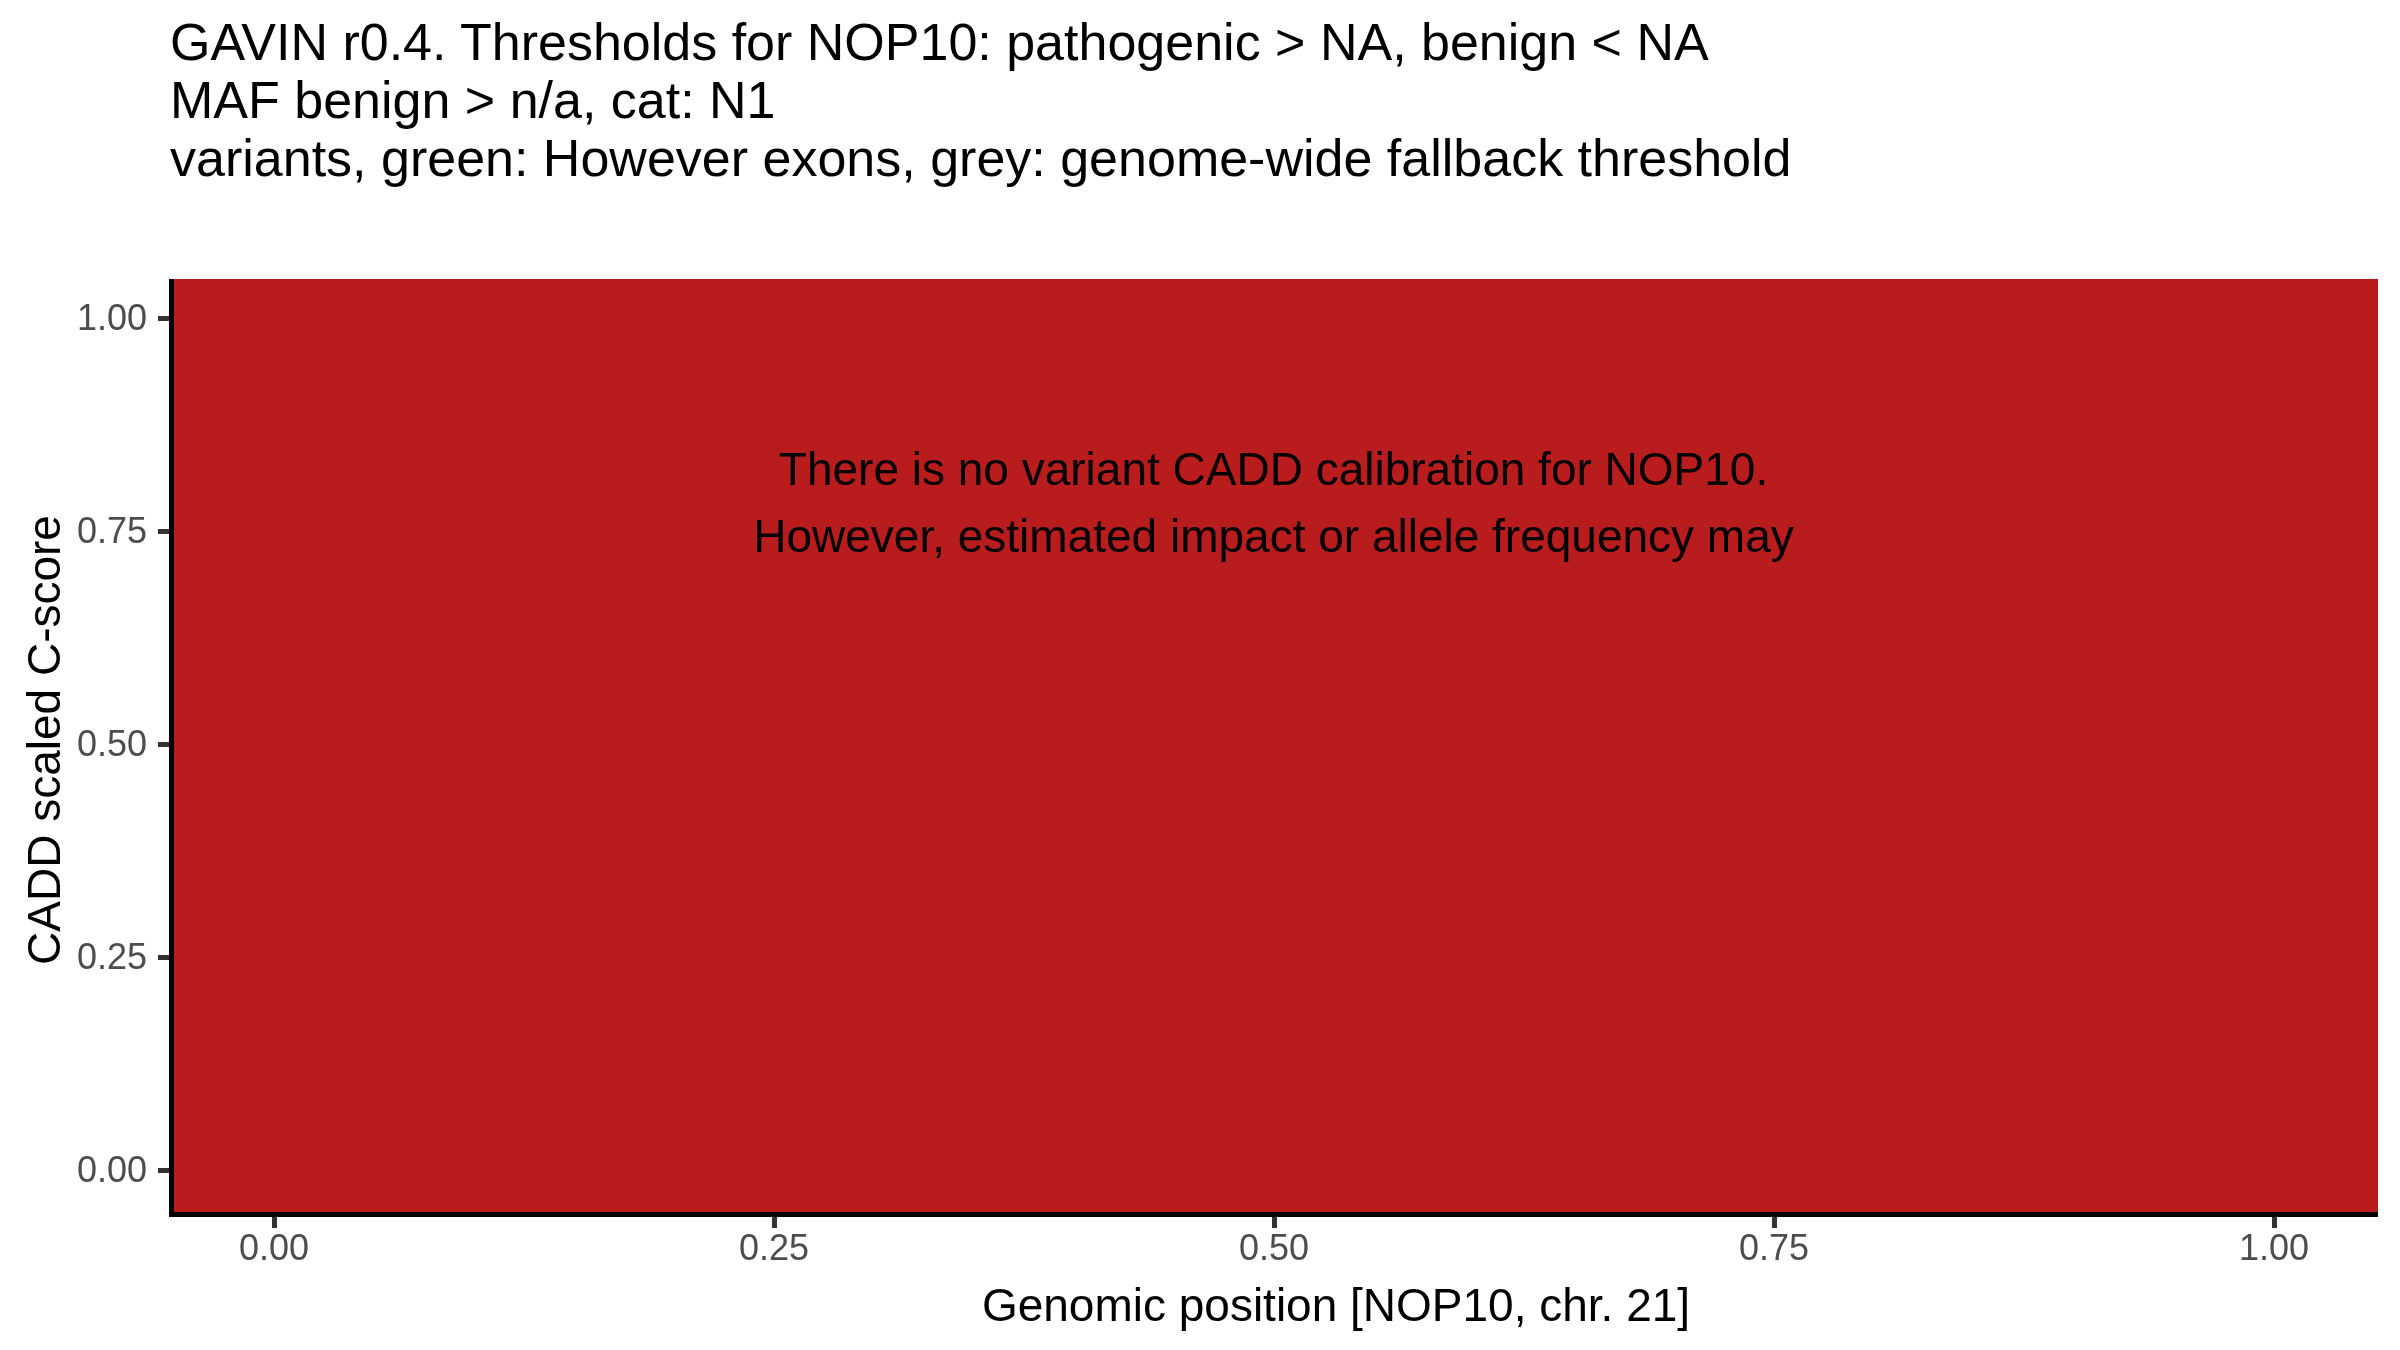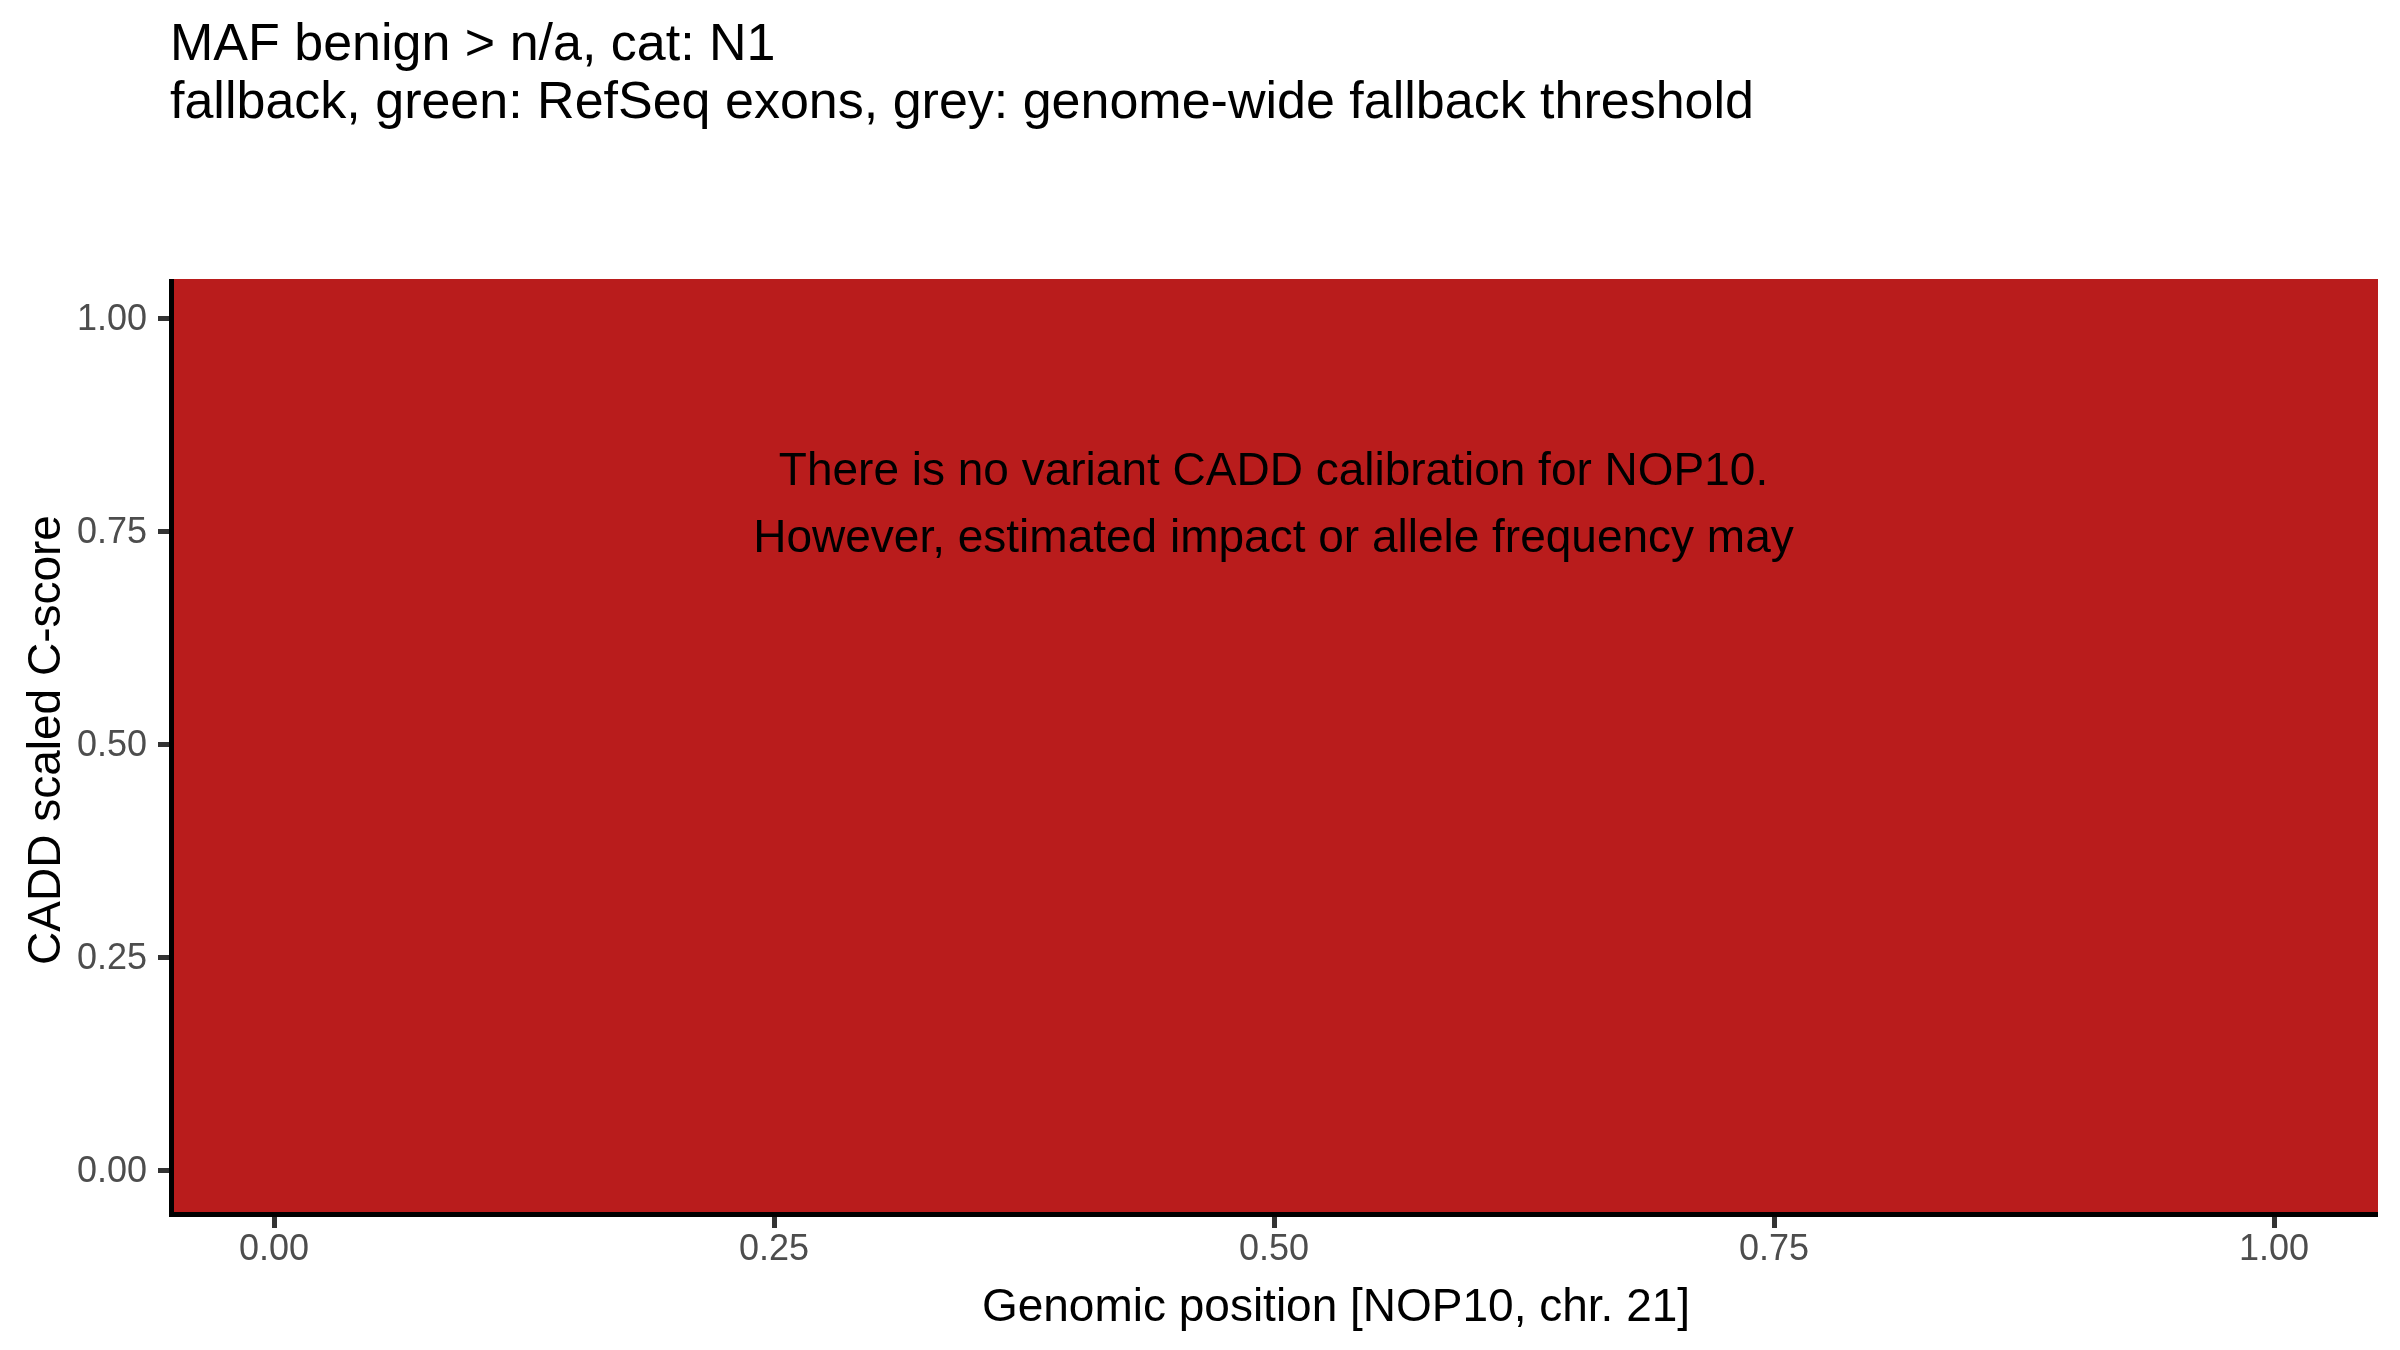--- a/index.html
+++ b/index.html
@@ -117,6 +117,7 @@
 <div class="chart">
 
   <div class="title">
+    <div>GAVIN r0.4. Thresholds for NOP10: pathogenic &gt; NA, benign &lt; NA</div>
     <div>MAF benign &gt; n/a, cat: N1</div>
     <div>fallback, green: RefSeq exons, grey: genome-wide fallback threshold</div>
   </div>

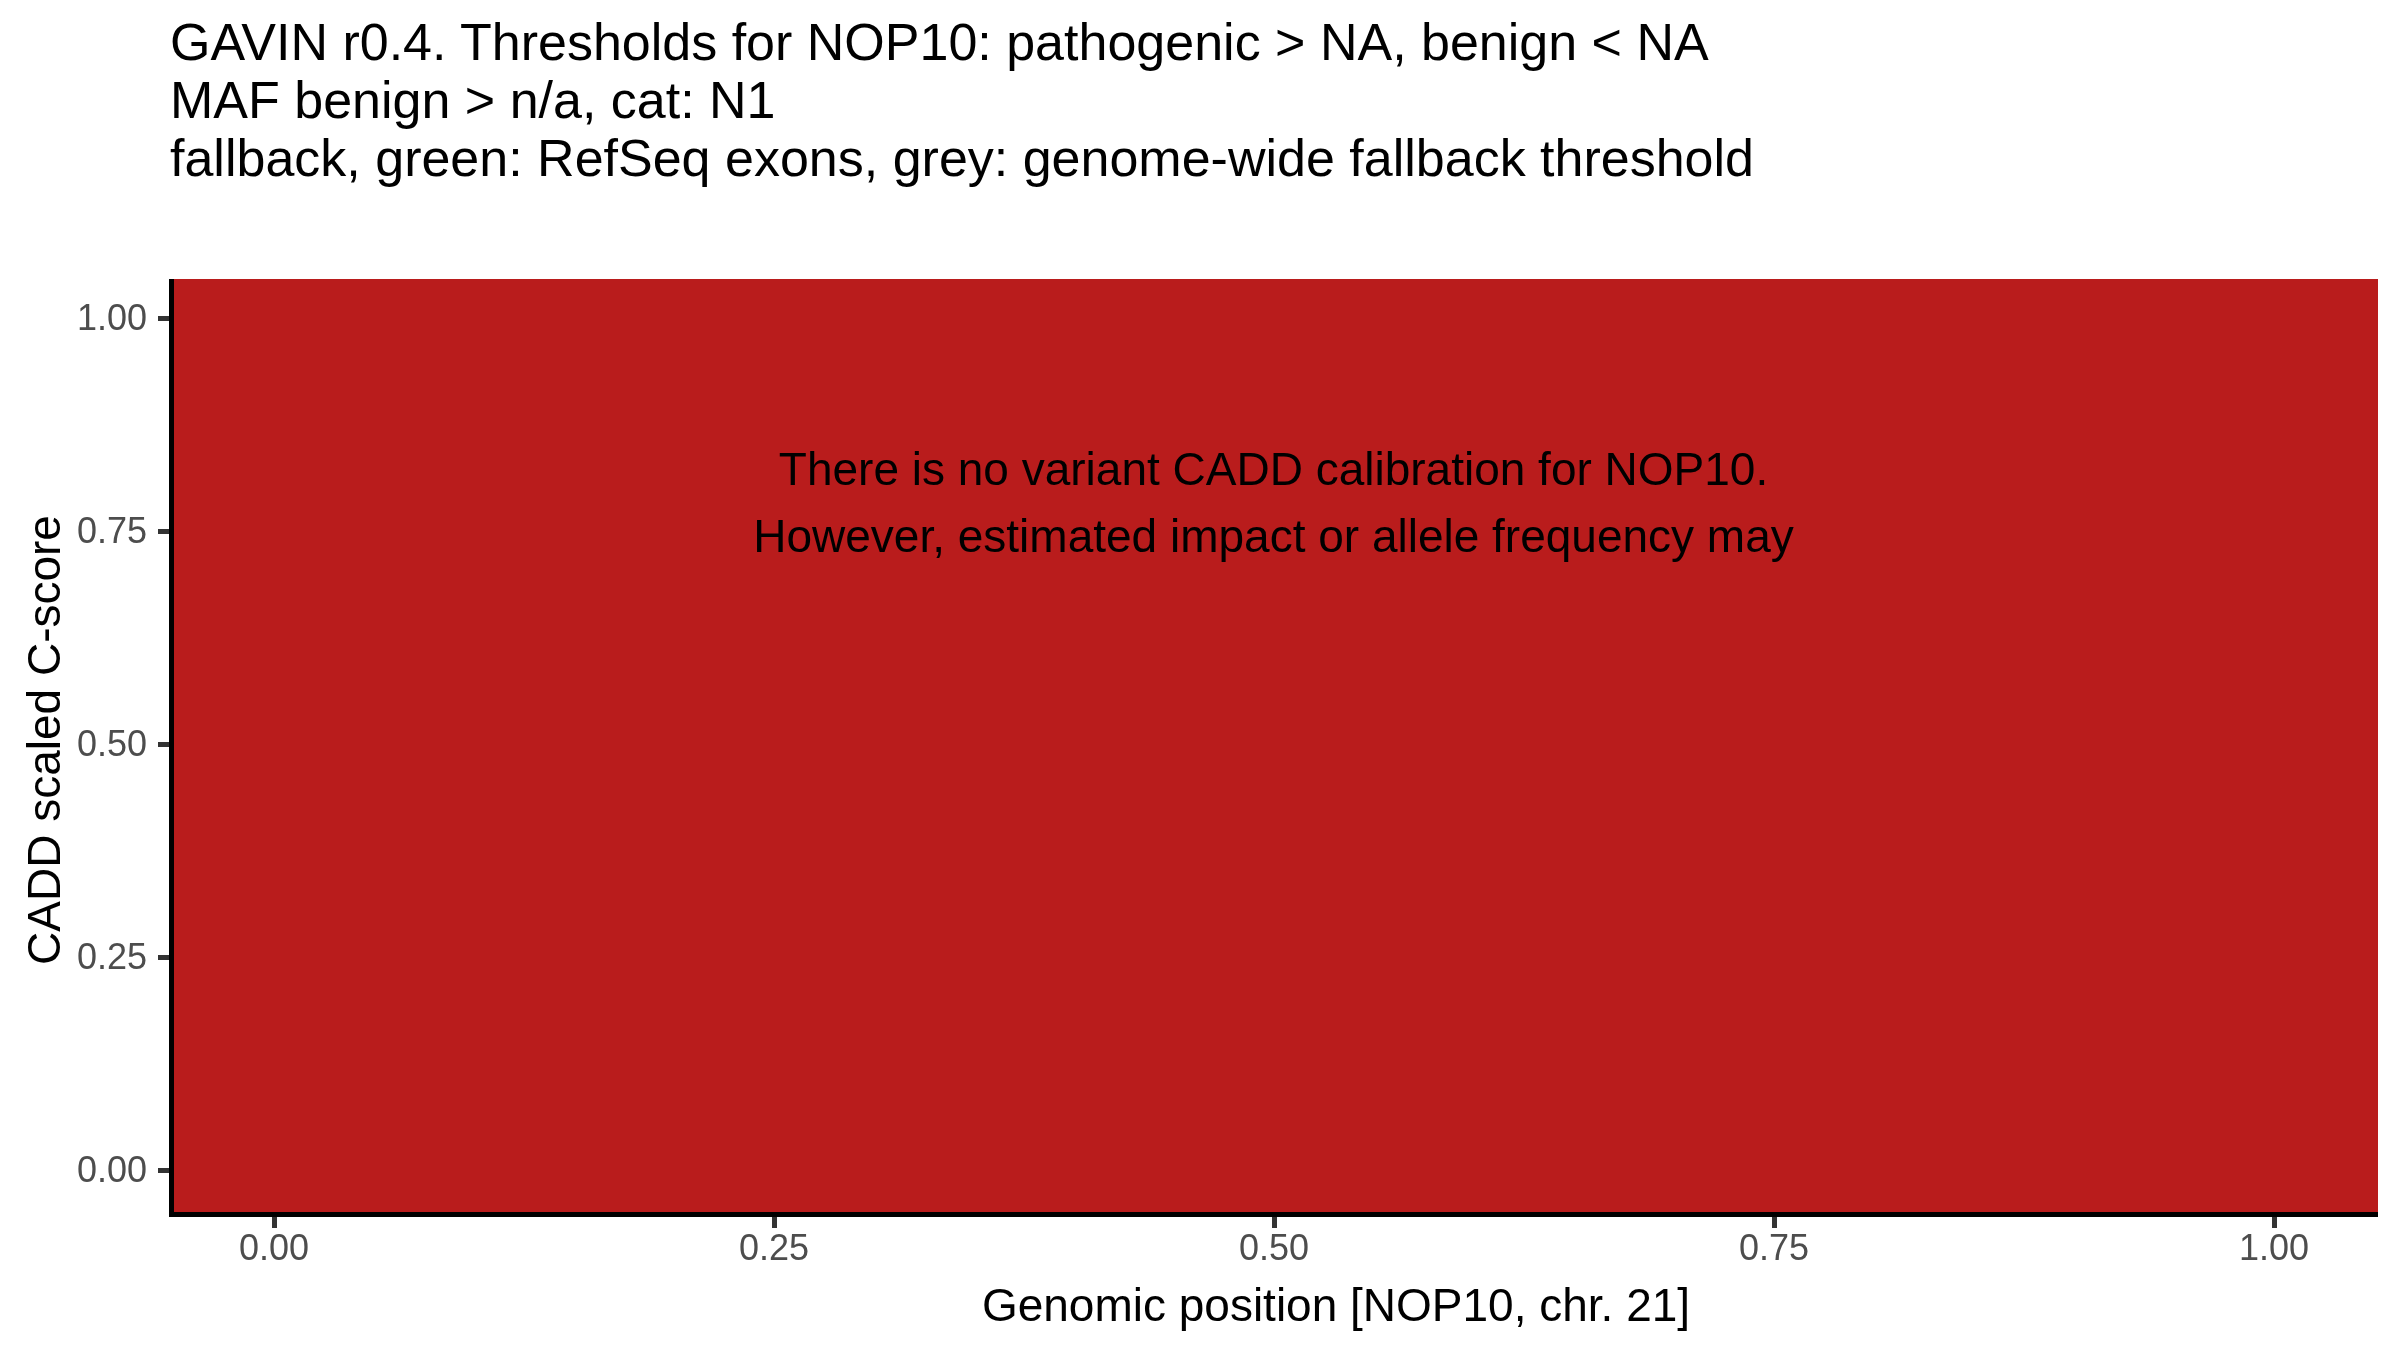--- a/index.html
+++ b/index.html
@@ -119,7 +119,7 @@
   <div class="title">
     <div>GAVIN r0.4. Thresholds for NOP10: pathogenic &gt; NA, benign &lt; NA</div>
     <div>MAF benign &gt; n/a, cat: N1</div>
-    <div>fallback, green: RefSeq exons, grey: genome-wide fallback threshold</div>
+    <div>variants, green: However exons, grey: genome-wide fallback threshold</div>
   </div>
 
   <div class="panel">

